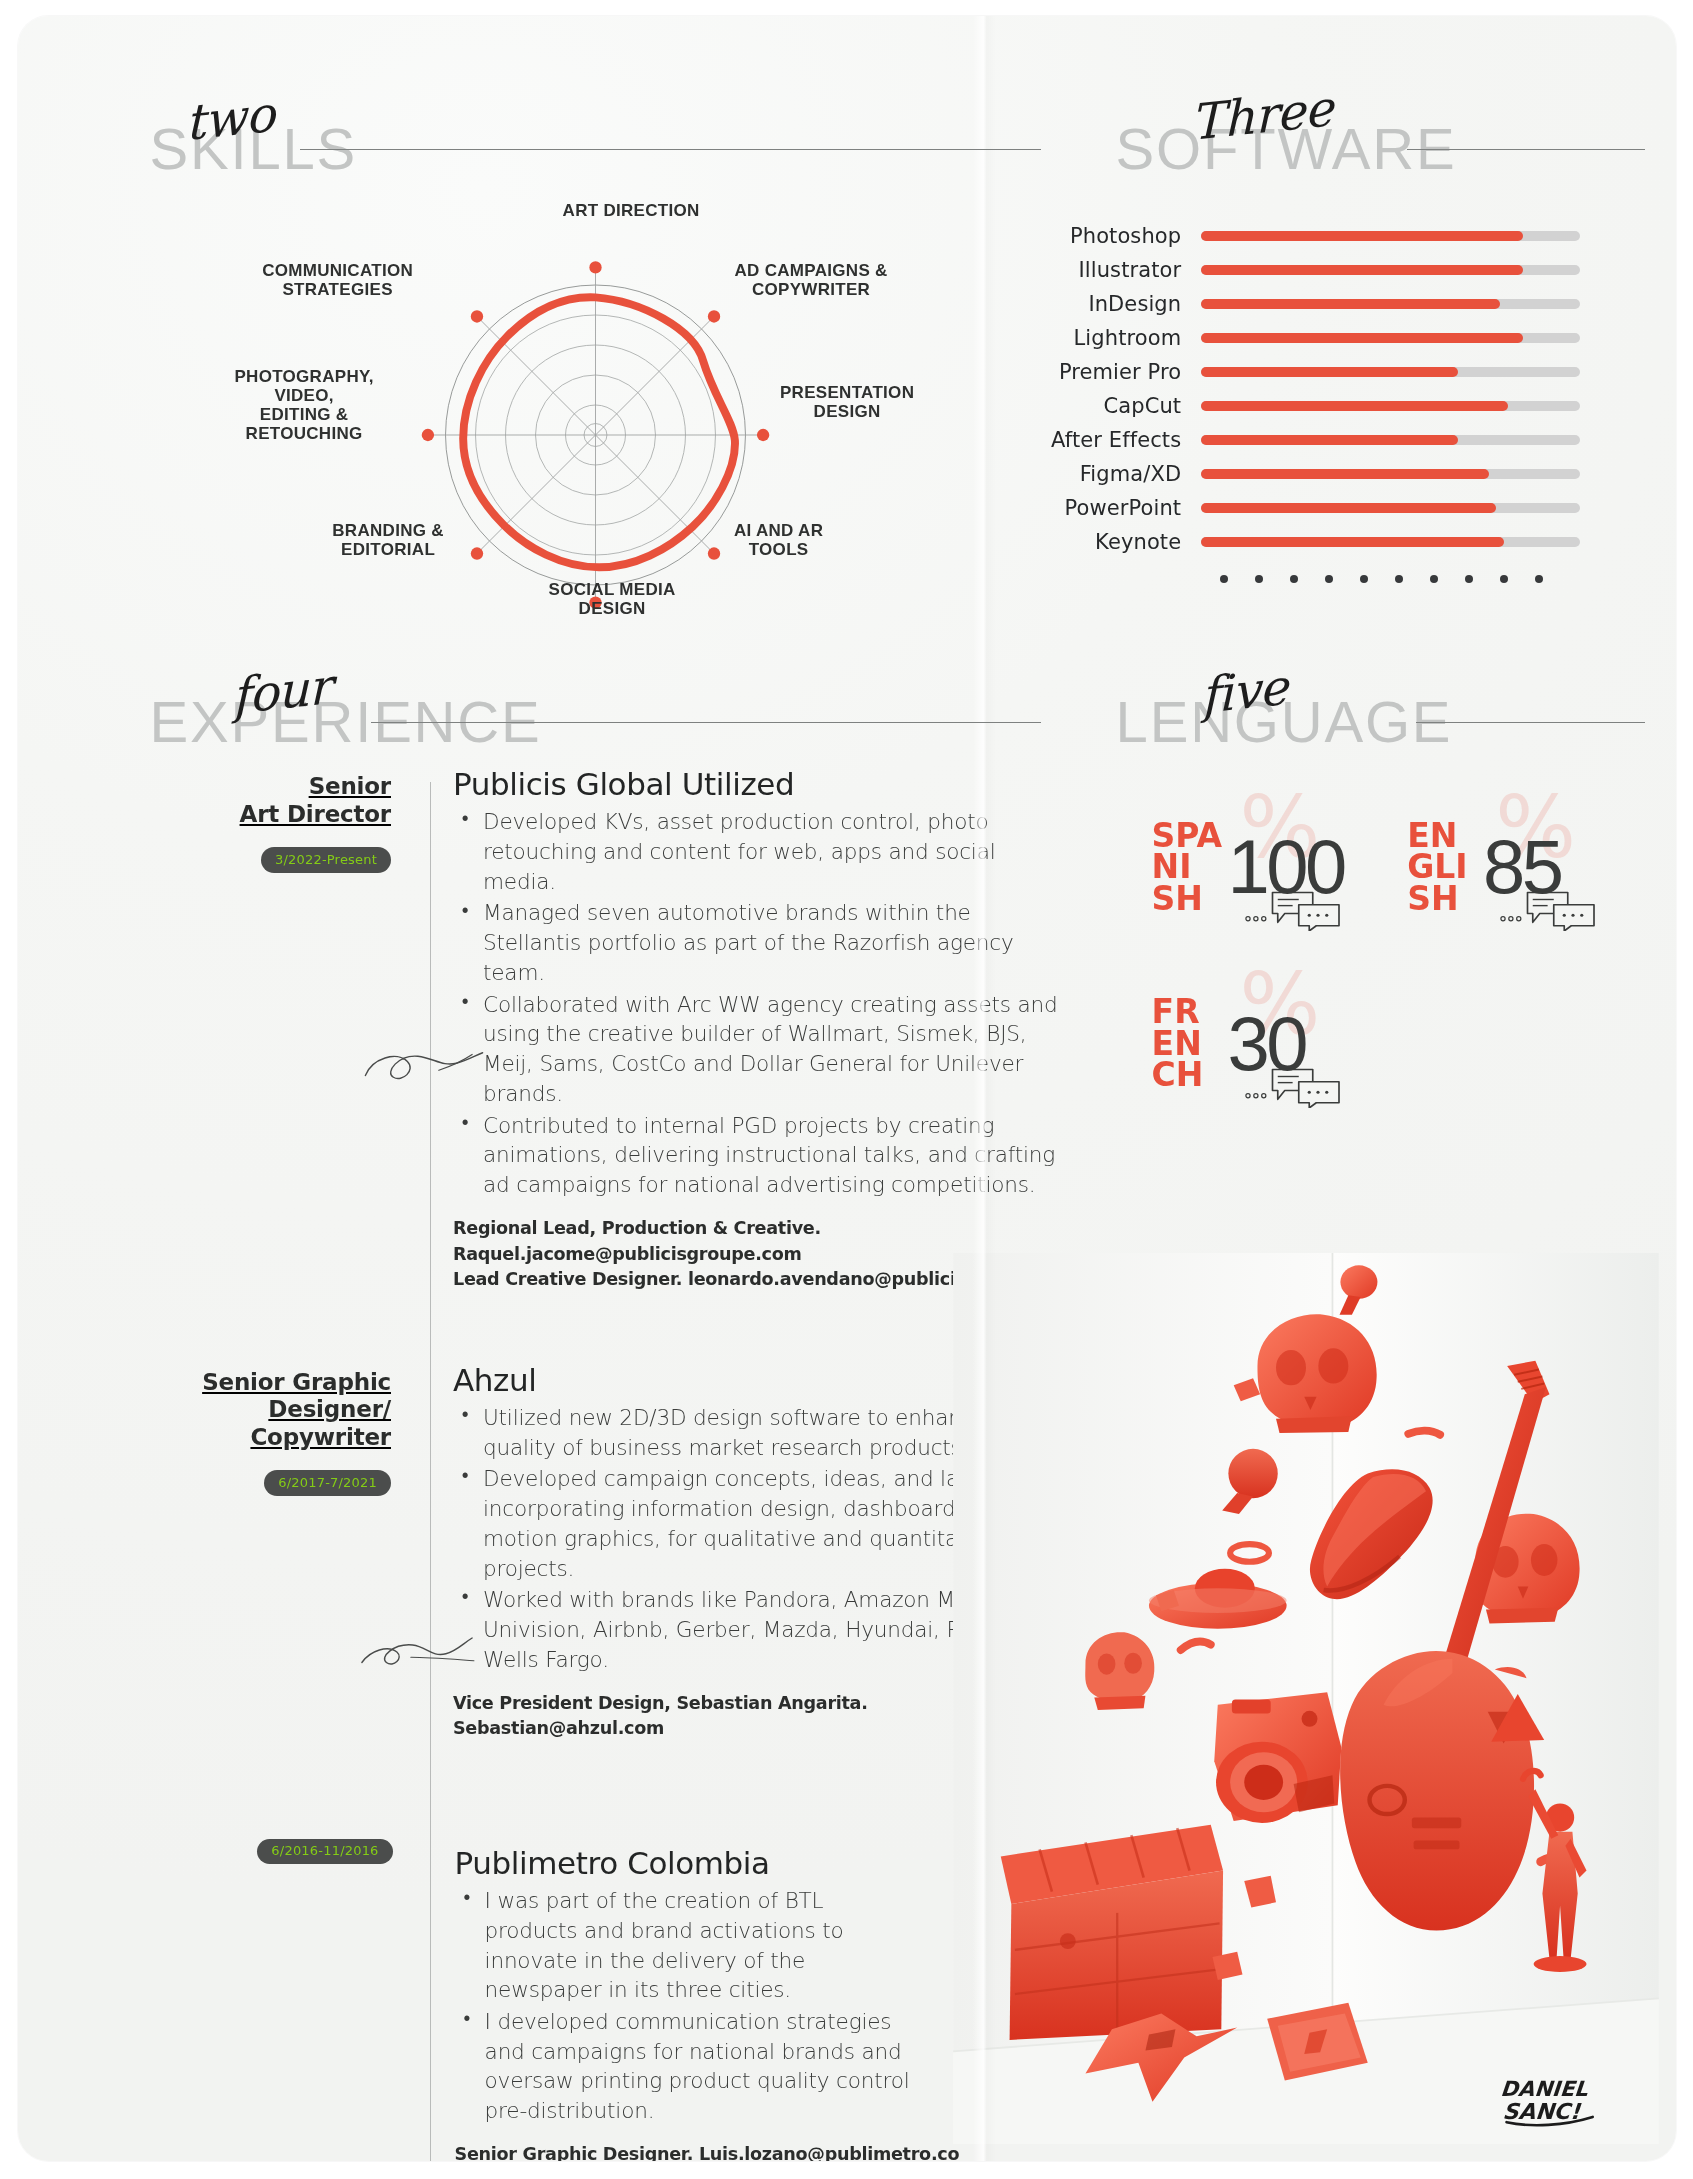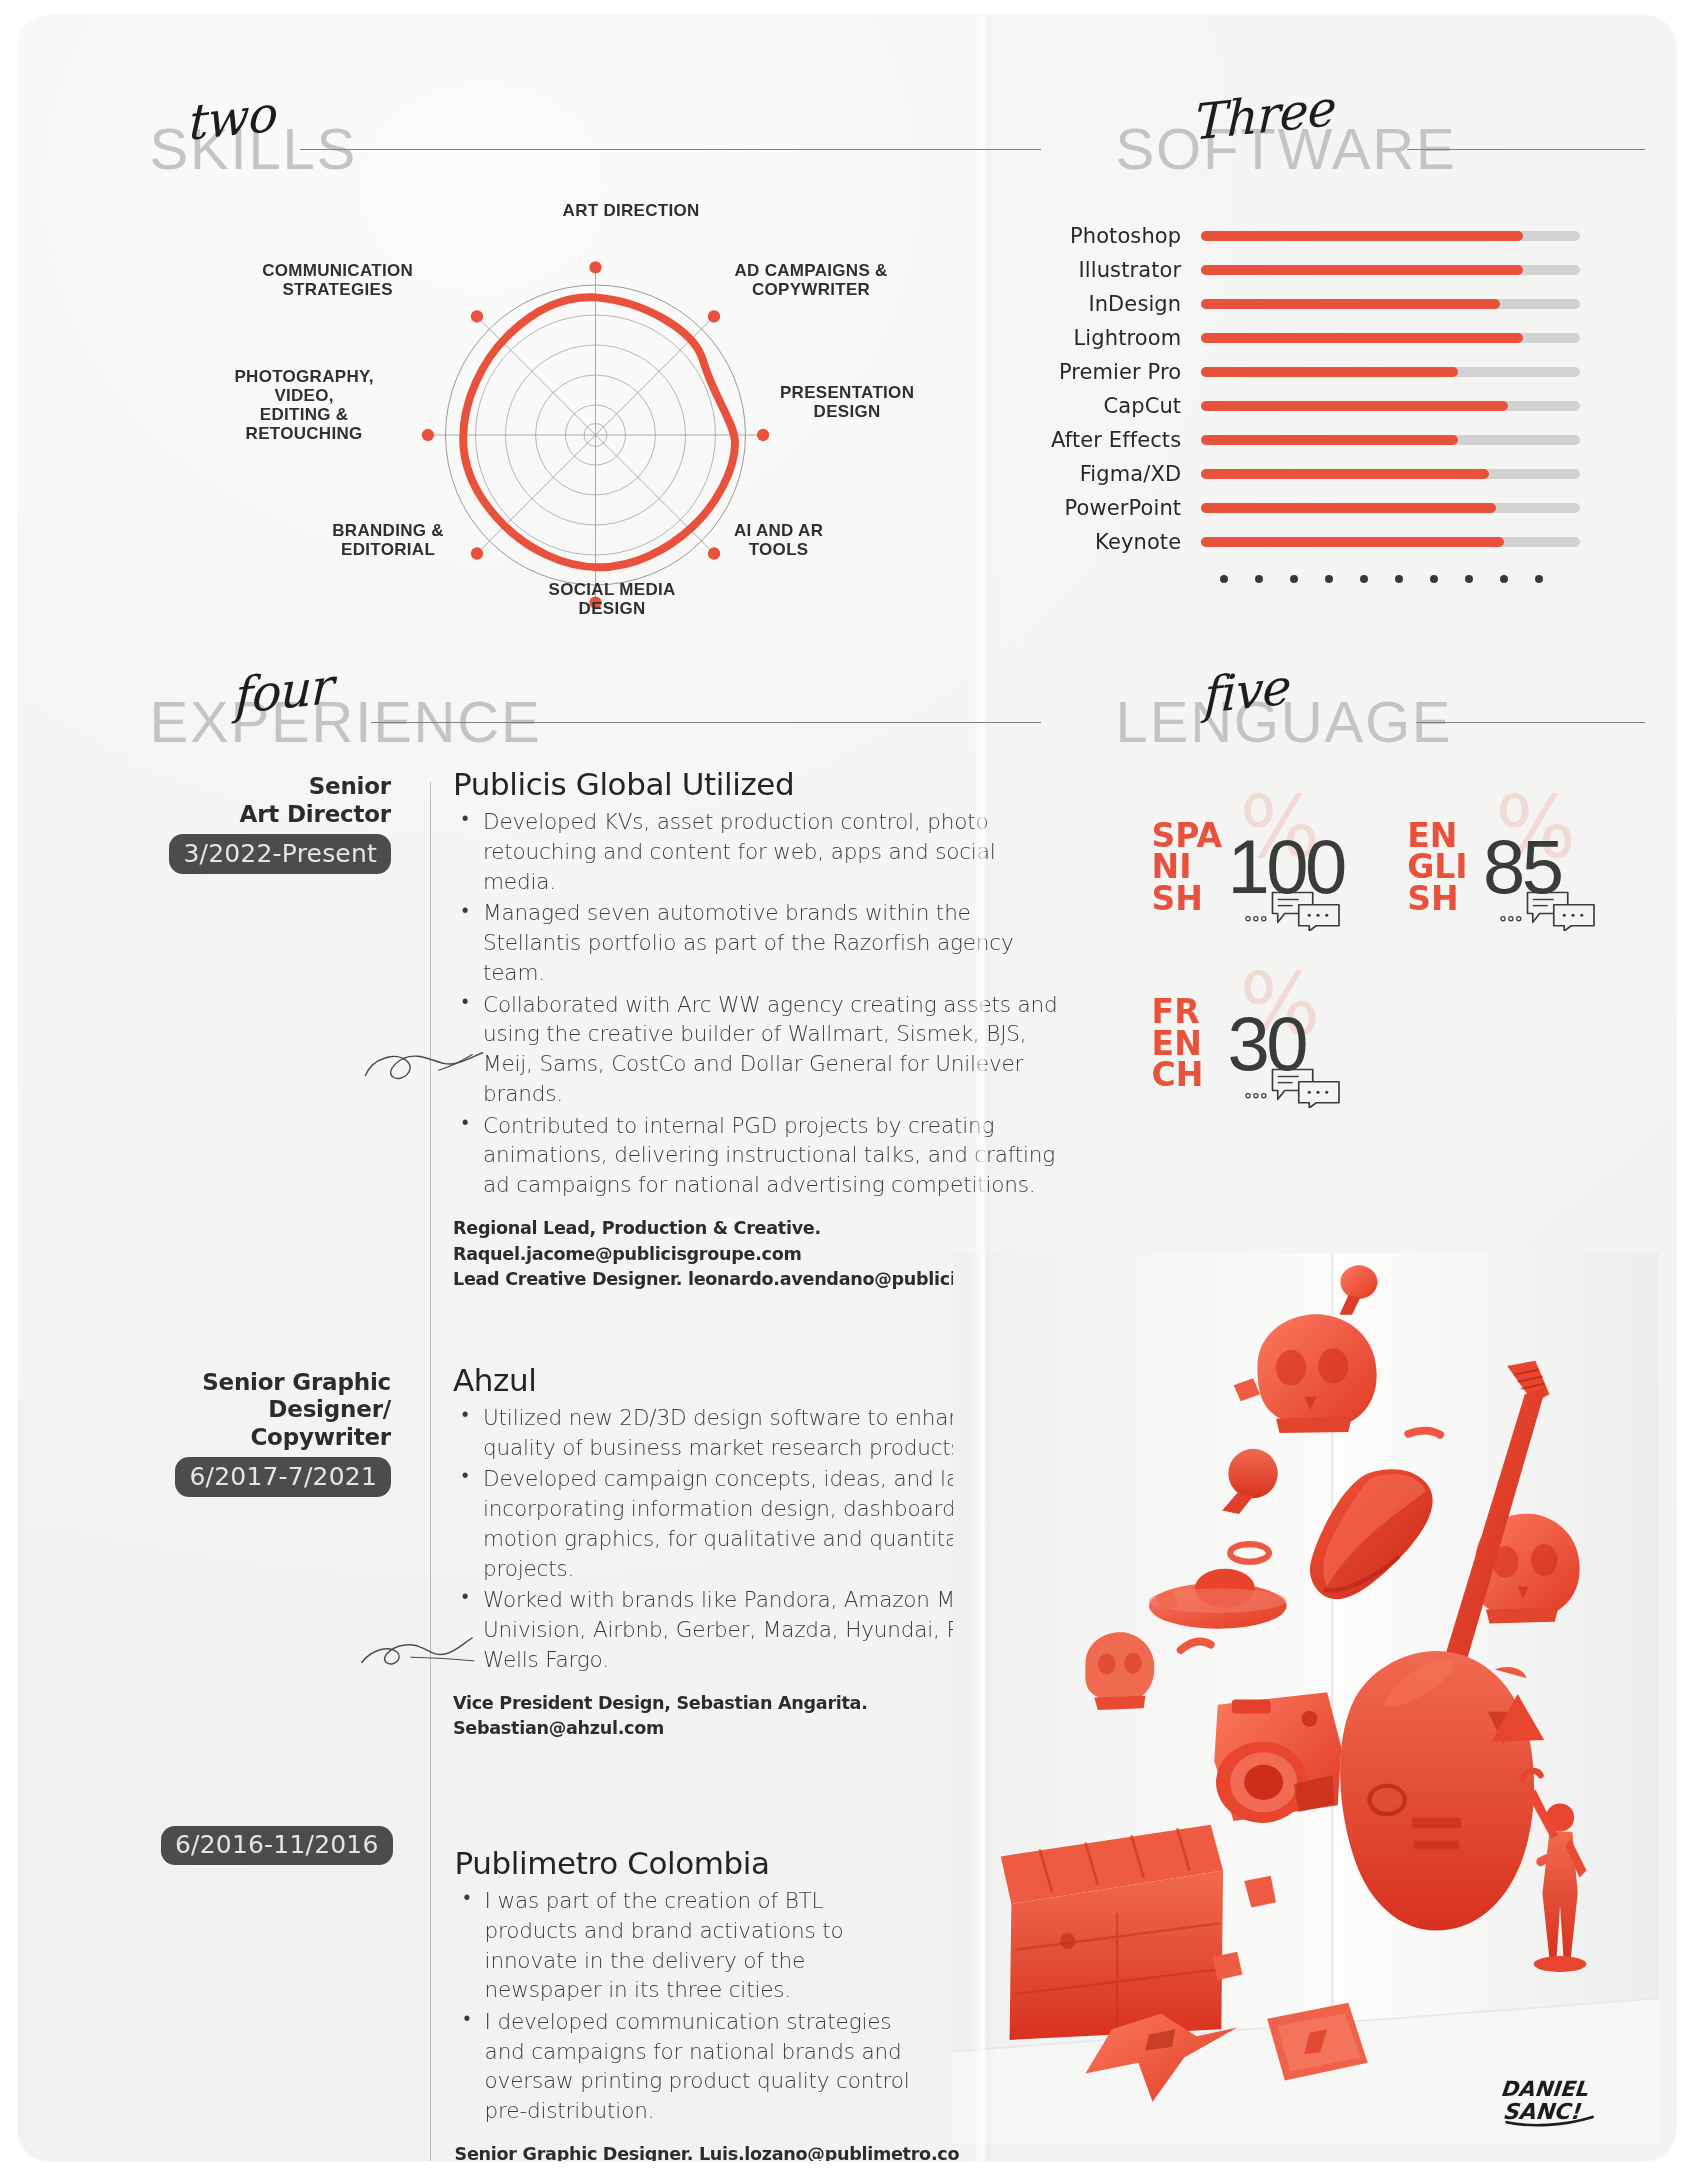--- a/index.html
+++ b/index.html
@@ -75,7 +75,7 @@
   #exp { position:absolute; left:84px; top:750px; width:966px; }
   #exp-rail { position:absolute; left:328px; top:16px; width:0.9px; bottom:-17.6px; background:#b9bbba; }
   .job { position:relative; display:flex; margin-bottom:23px; }
-  .job-left { width:291px; padding-right:0; text-align:right; padding-top:7px; }
+  .job-left { width:291px; padding-right:0; text-align:right; padding-top:7px;text-decoration:underline; }
   .job-role {
     font-size:23px; font-weight:700; color:#2b2d2c; line-height:1.2;
     font-family:"DejaVu Sans", sans-serif; letter-spacing:-0.2px;

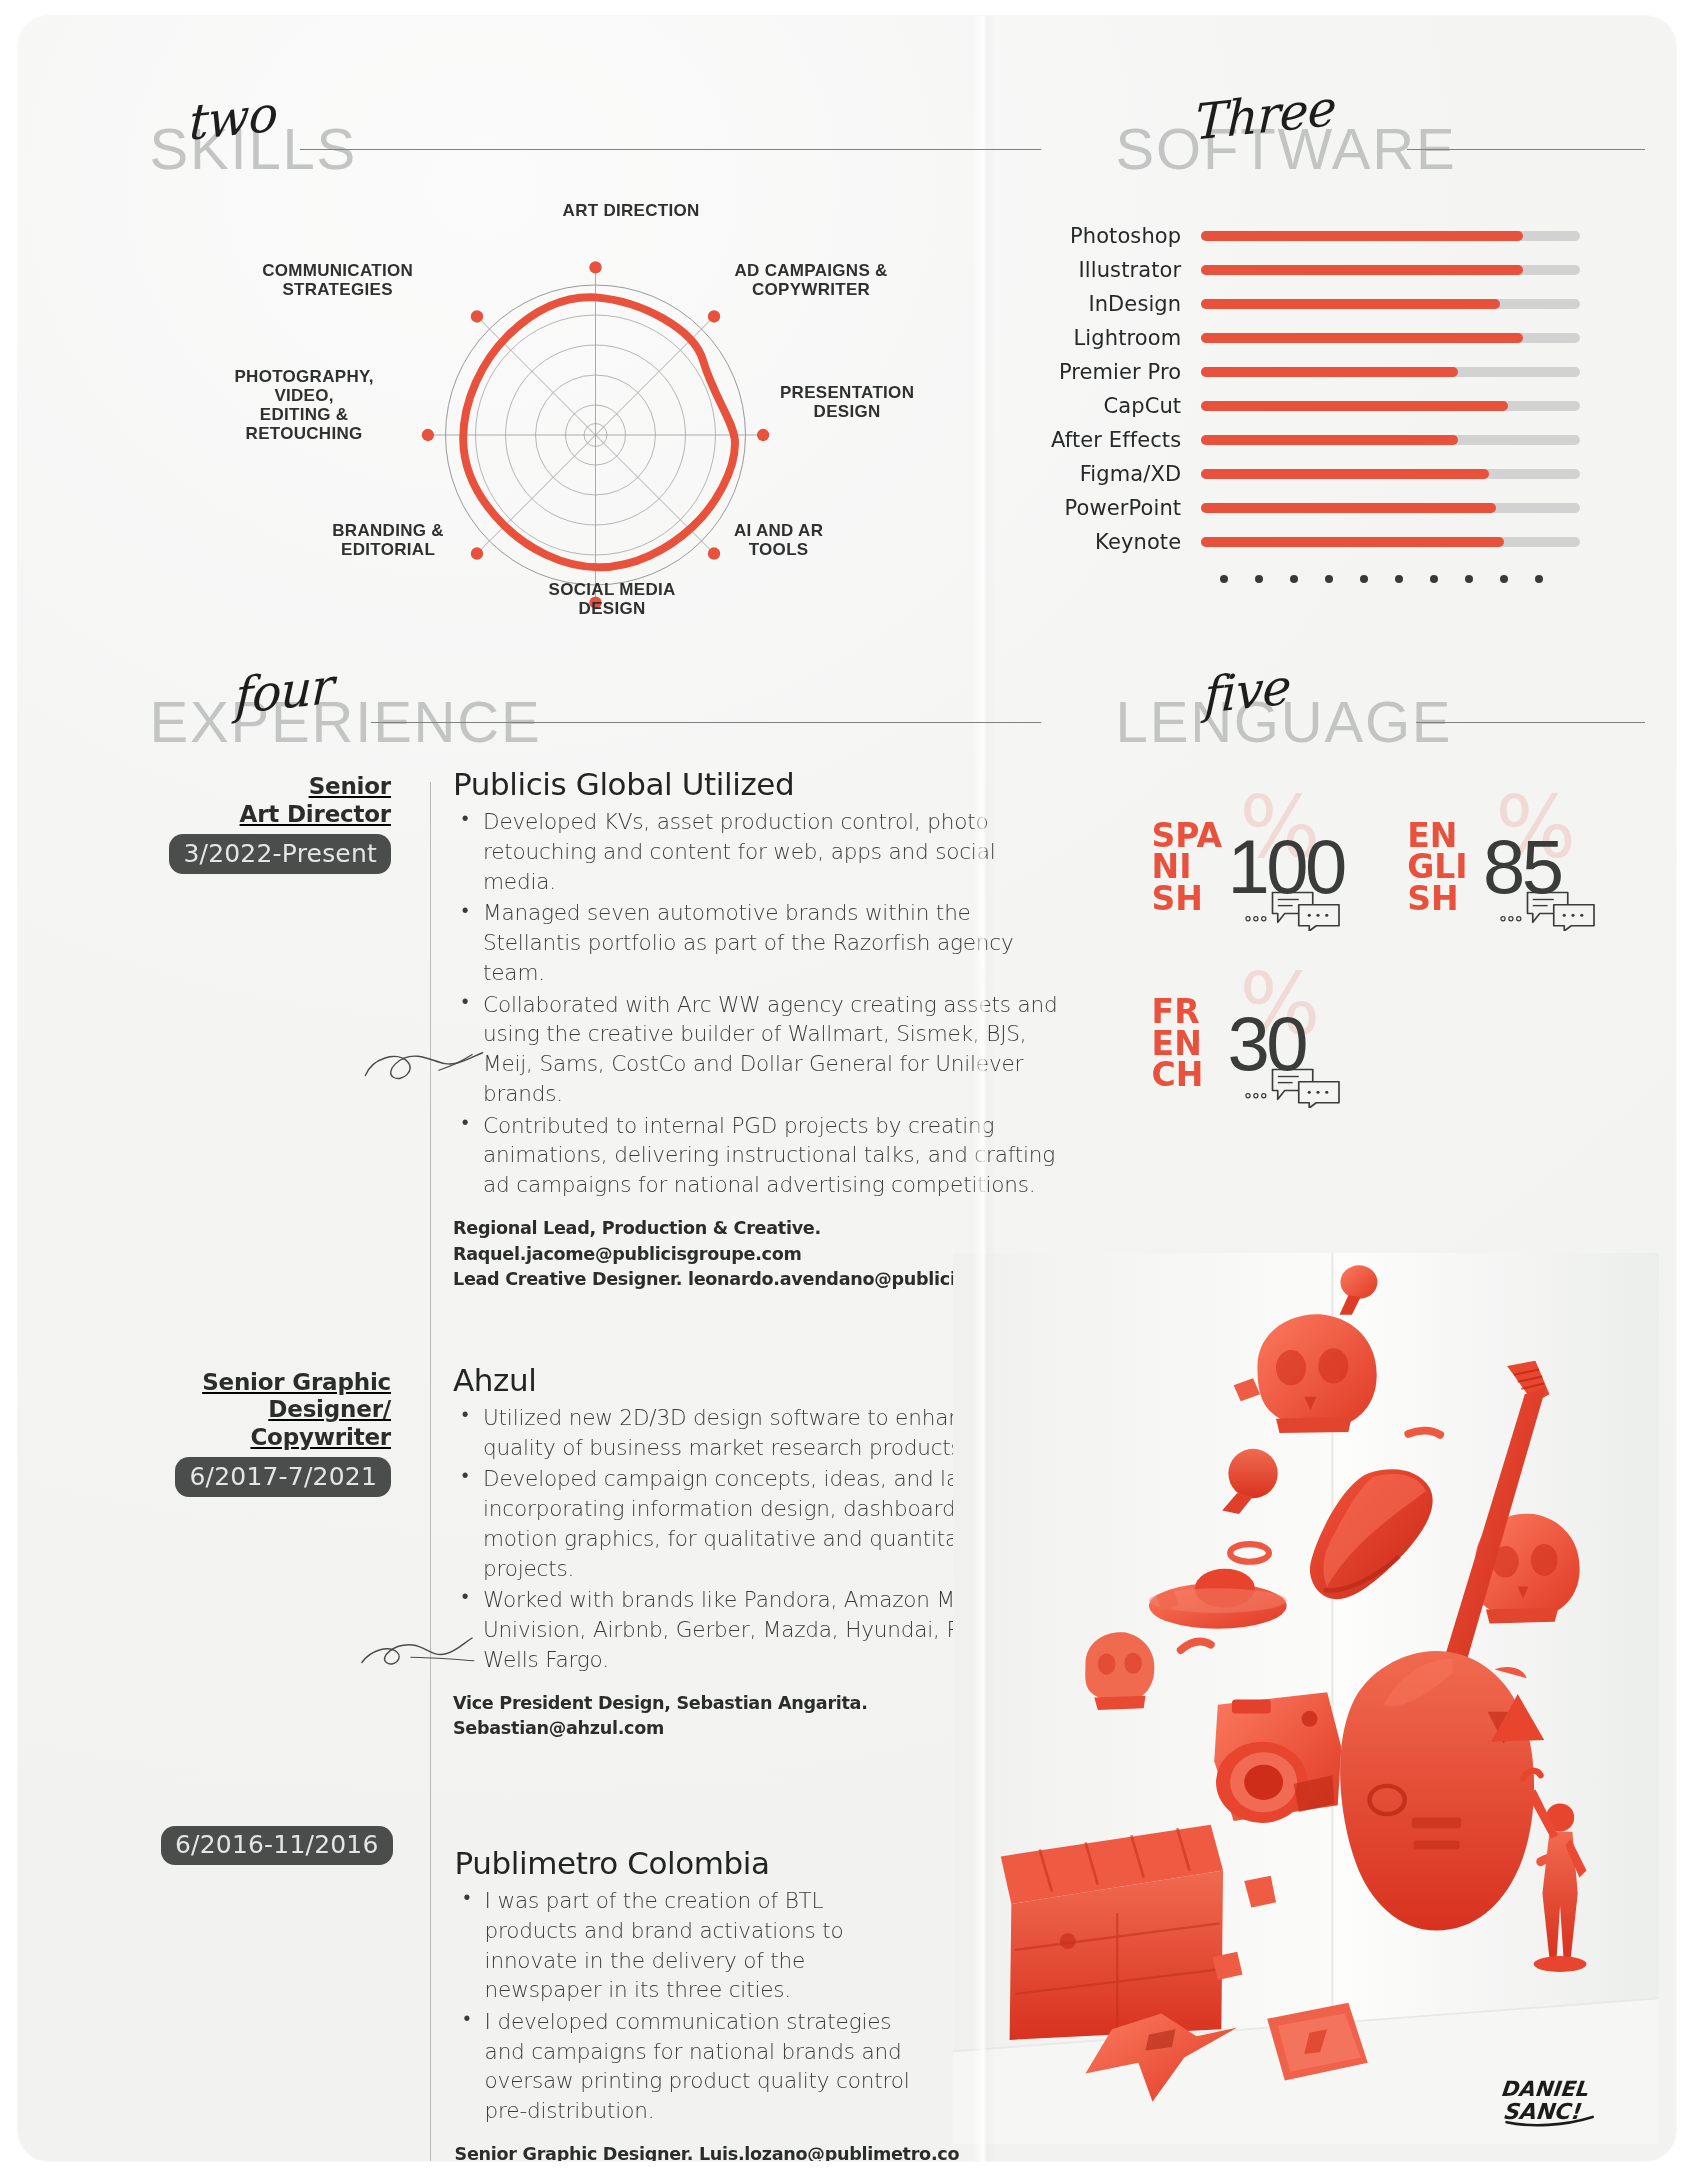--- a/index.html
+++ b/index.html
@@ -81,8 +81,8 @@
     font-family:"DejaVu Sans", sans-serif; letter-spacing:-0.2px;
   }
   .job-date {
-    display:inline-block; margin-top:6px; background:#4b4d4c; color:#e5e5e5;
-    font-size:25px; padding:4.4px 14px 6.2px 14px; border-radius:14px; letter-spacing:0.2px;
+    display:inline-block; margin-top:19px; background:#4b4d4c; color:#84cc16;
+    font-size:13px; padding:4.4px 14px 6.2px 14px; border-radius:14px; letter-spacing:0.2px;
     font-family:"DejaVu Sans", sans-serif;
   }
   .job-right { margin-left:62px; width:618px; }

